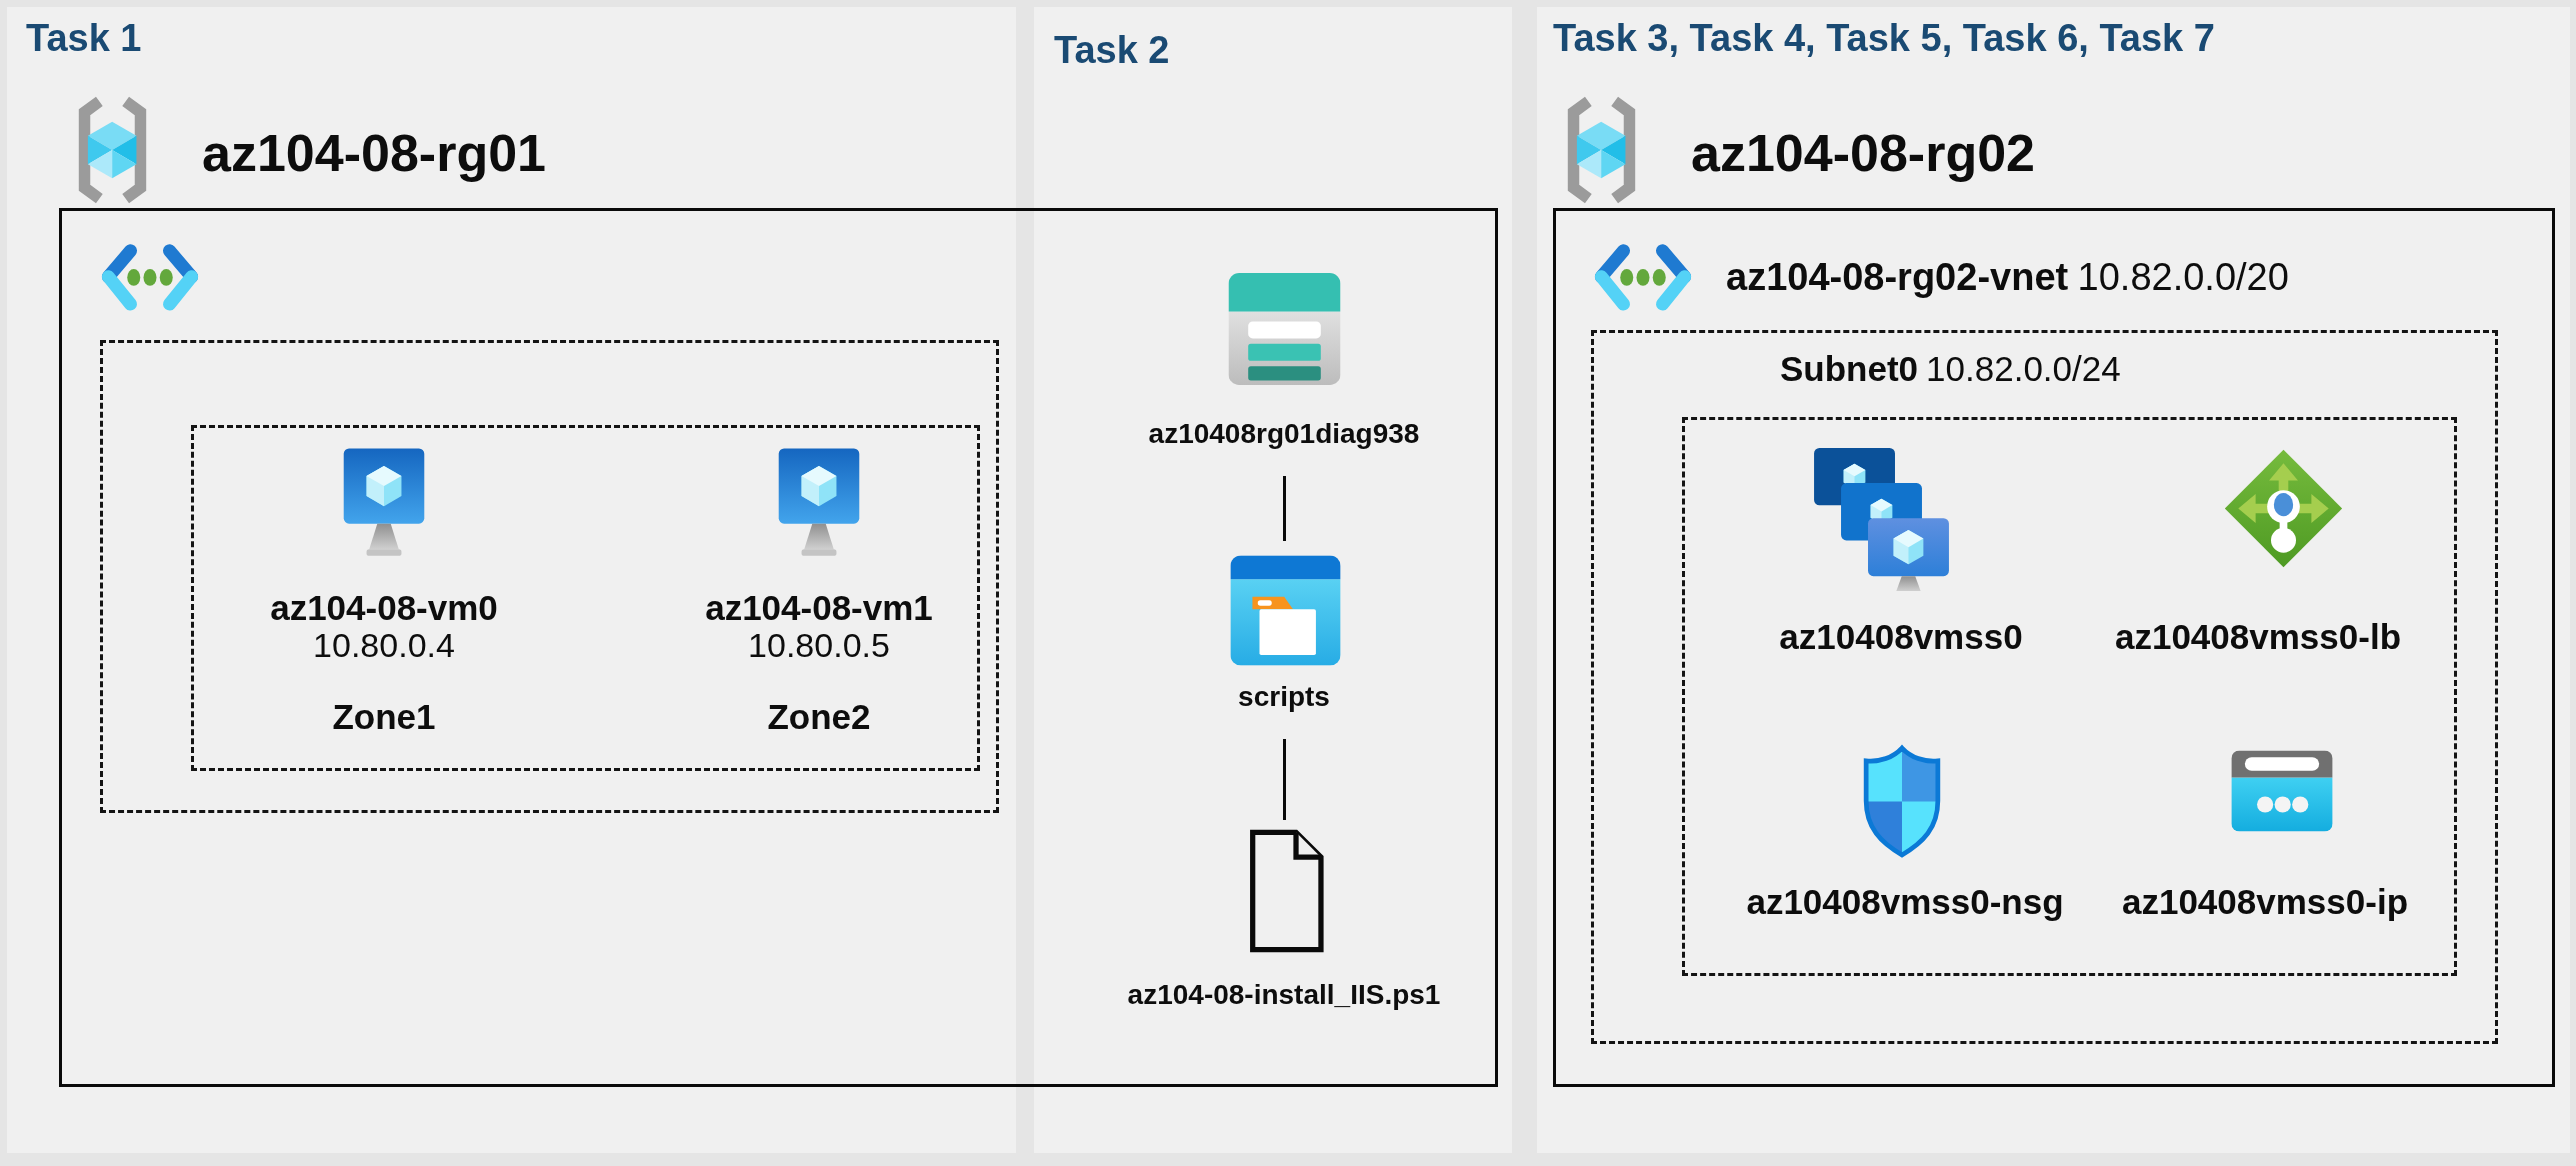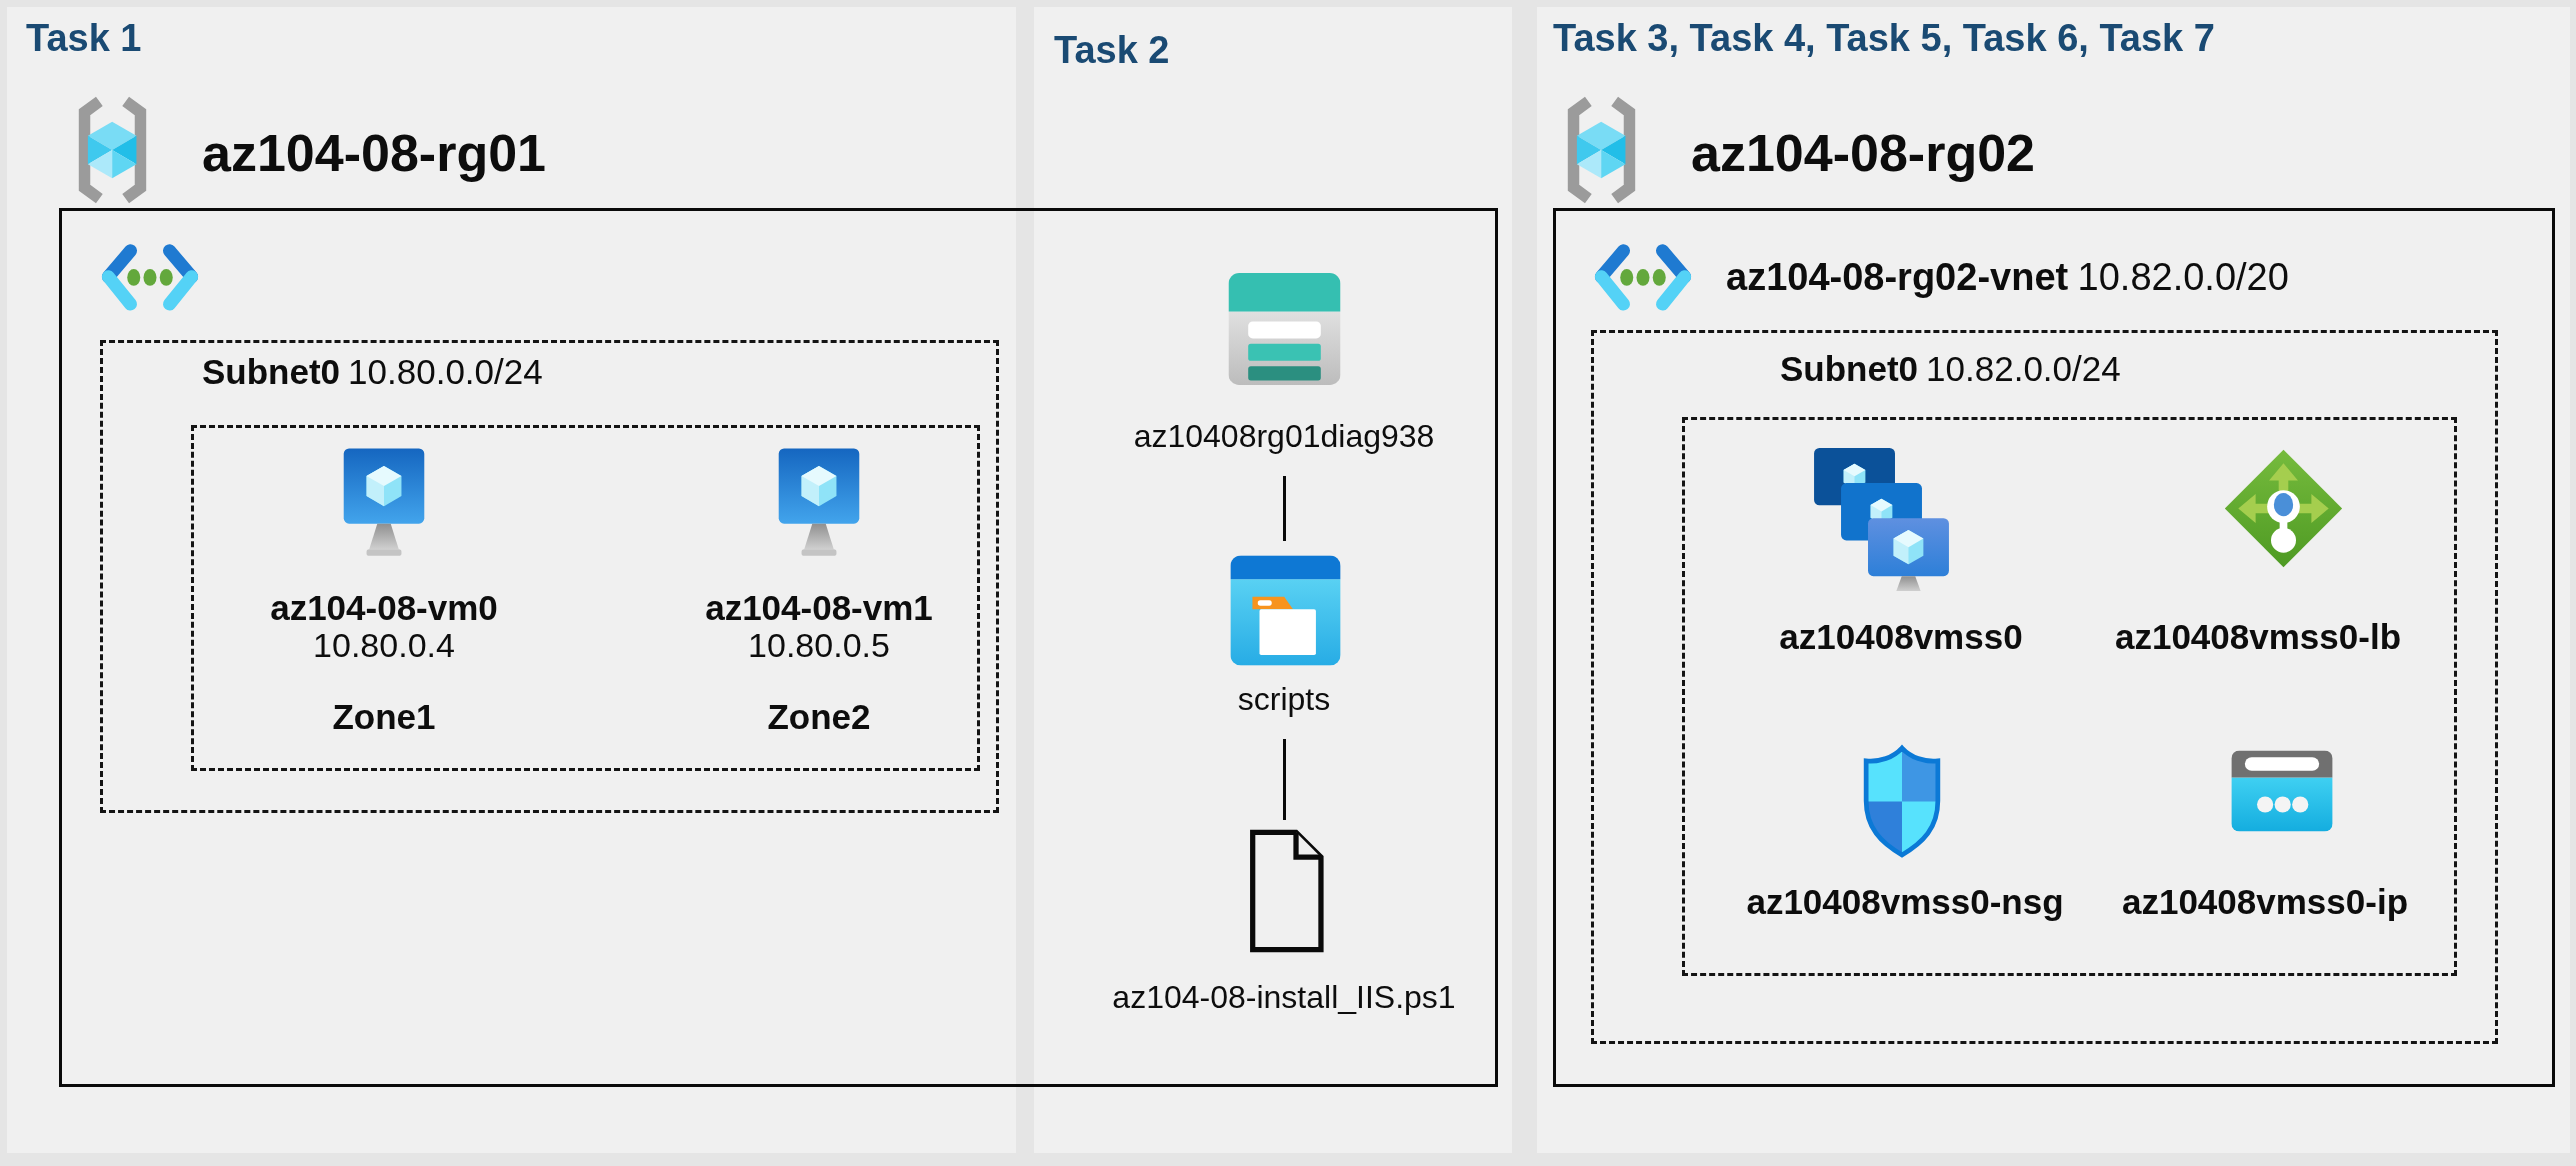--- a/index.html
+++ b/index.html
@@ -63,7 +63,6 @@
   </svg>
 
   <div class="dashed-box" style="left:100px;top:340px;width:893px;height:467px;"></div>
-  <div class="lbl subnet-label" style="left:202px;top:352px;"><span class="bold">Subnet0</span><span class="cidr">10.80.0.0/24</span></div>
 
   <div class="dashed-box" style="left:191px;top:425px;width:783px;height:340px;"></div>
 

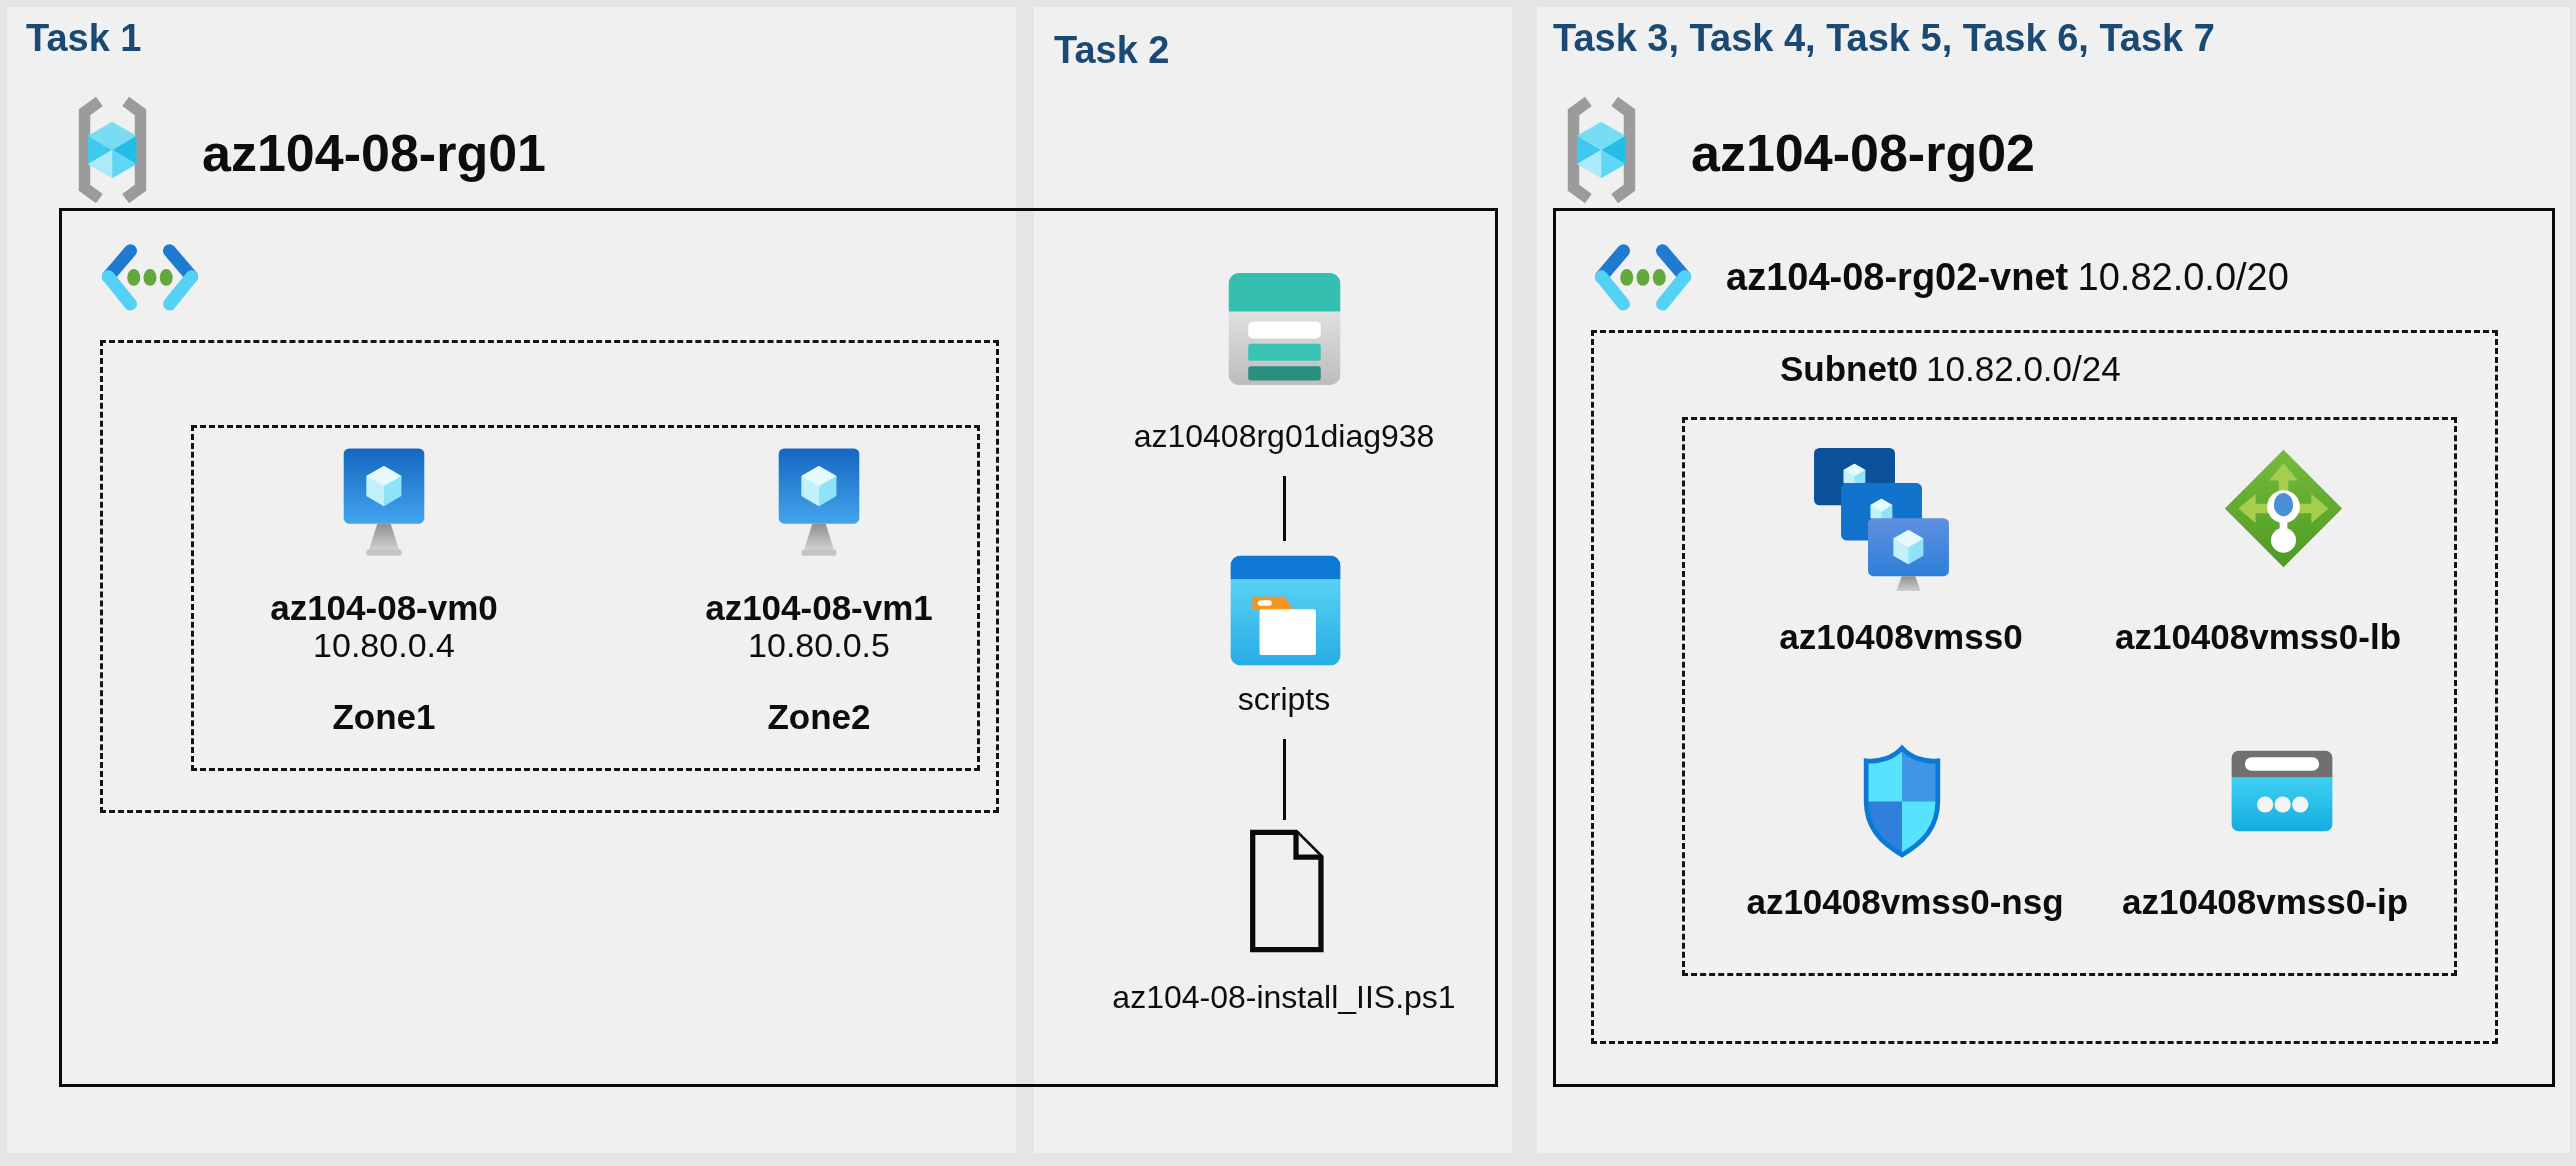--- a/index.html
+++ b/index.html
@@ -21,7 +21,7 @@
   .subnet-label .cidr{font-weight:400;margin-left:8px;}
   .res-label{font-size:35px;font-weight:700;}
   .ip-label{font-size:34px;font-weight:400;}
-  .t2-label{font-size:32px;font-weight:400;text-align:center;}
+  .t2-label{font-size:28px;font-weight:700;text-align:center;}
   .icon{position:absolute;}
   .conn{position:absolute;width:2.7px;background:#0a0a0a;}
 </style>

